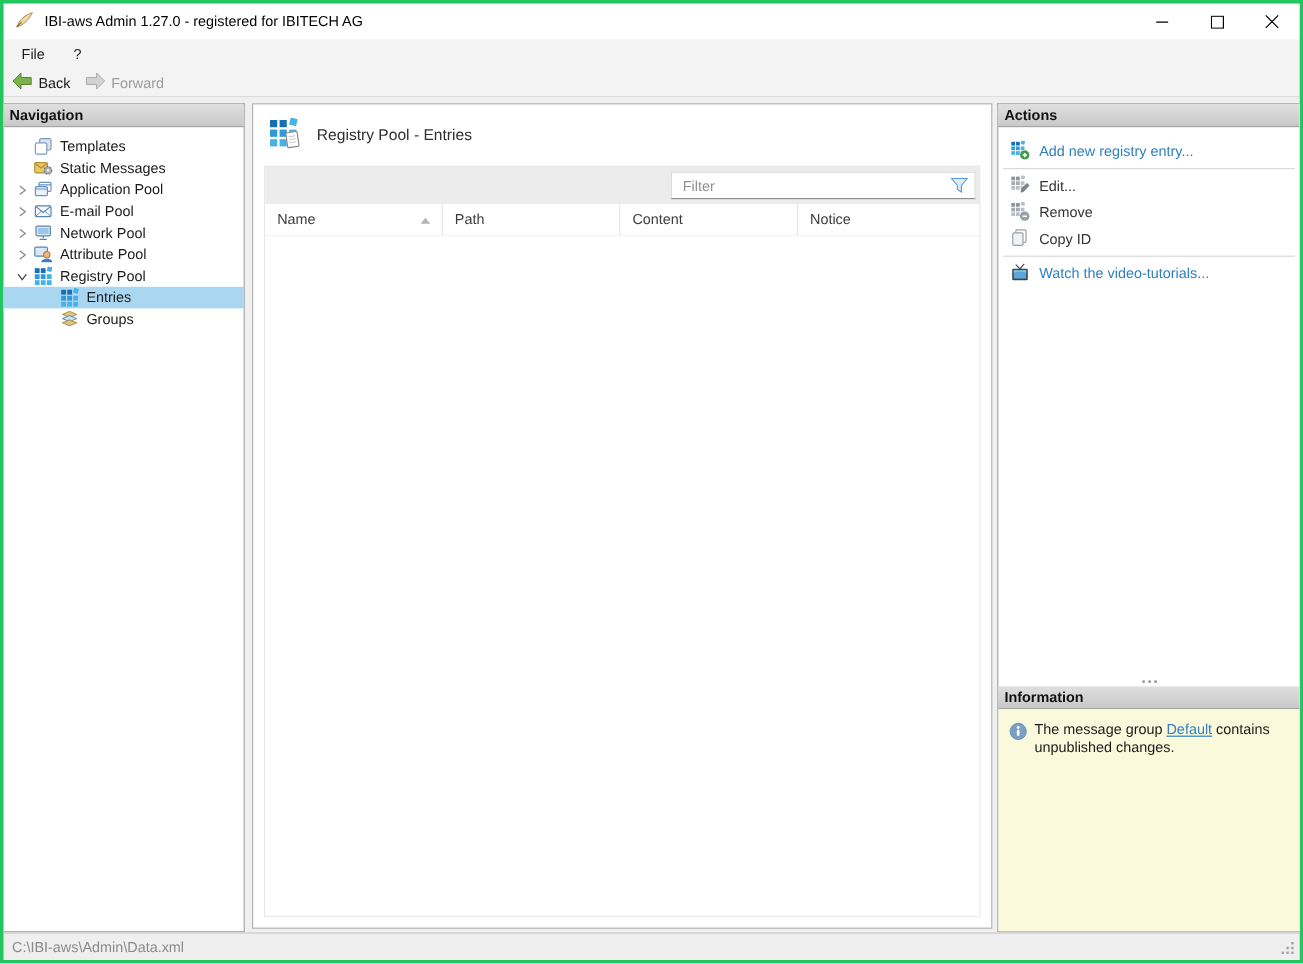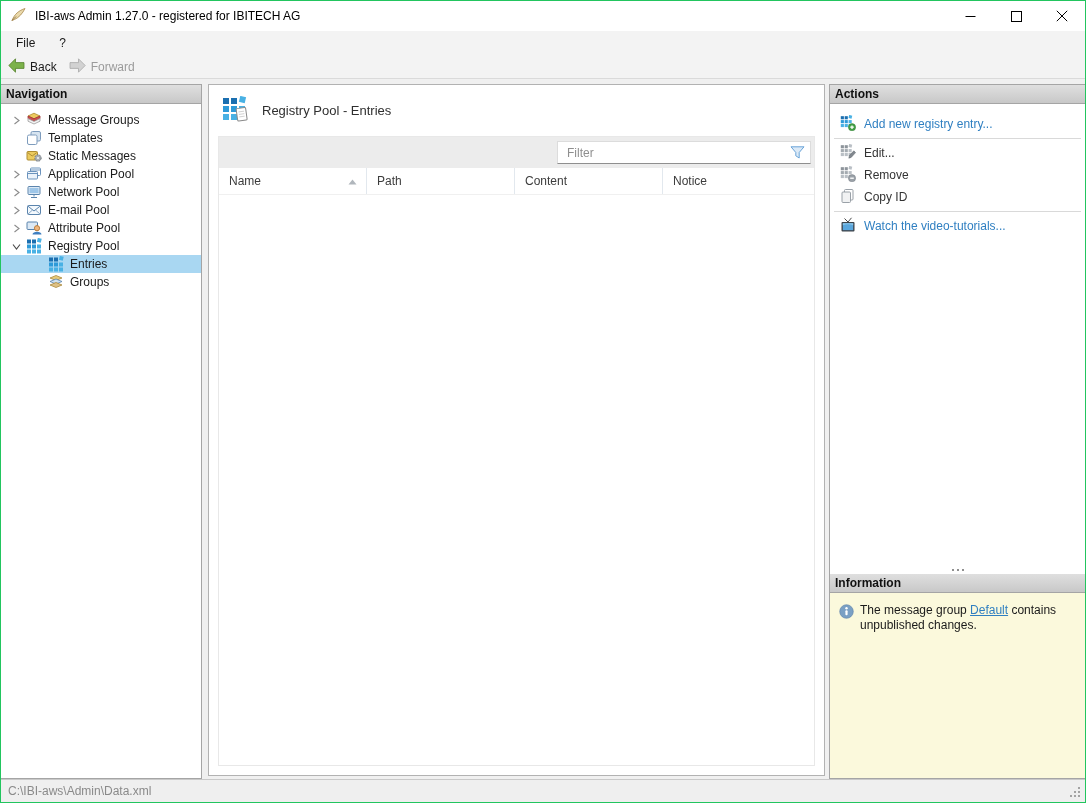--- a/index.html
+++ b/index.html
@@ -5,7 +5,7 @@
   * { box-sizing: border-box; margin: 0; padding: 0; }
   html,body { width:1086px; height:803px; }
   body { font-family:"Liberation Sans", sans-serif; font-size:12px; color:#1a1a1a; background:#fff; }
-  .window { width:1086px; height:803px; border:1px solid #22c55e; background:#f0f0f0; display:flex; flex-direction:column; overflow:hidden; }
+  .window { width:1086px; height:803px; border:3px solid #22c55e; background:#f0f0f0; display:flex; flex-direction:column; overflow:hidden; }
 
   
   .titlebar { height:30px; background:#fff; display:flex; align-items:center; padding-left:9px; flex:0 0 auto; }

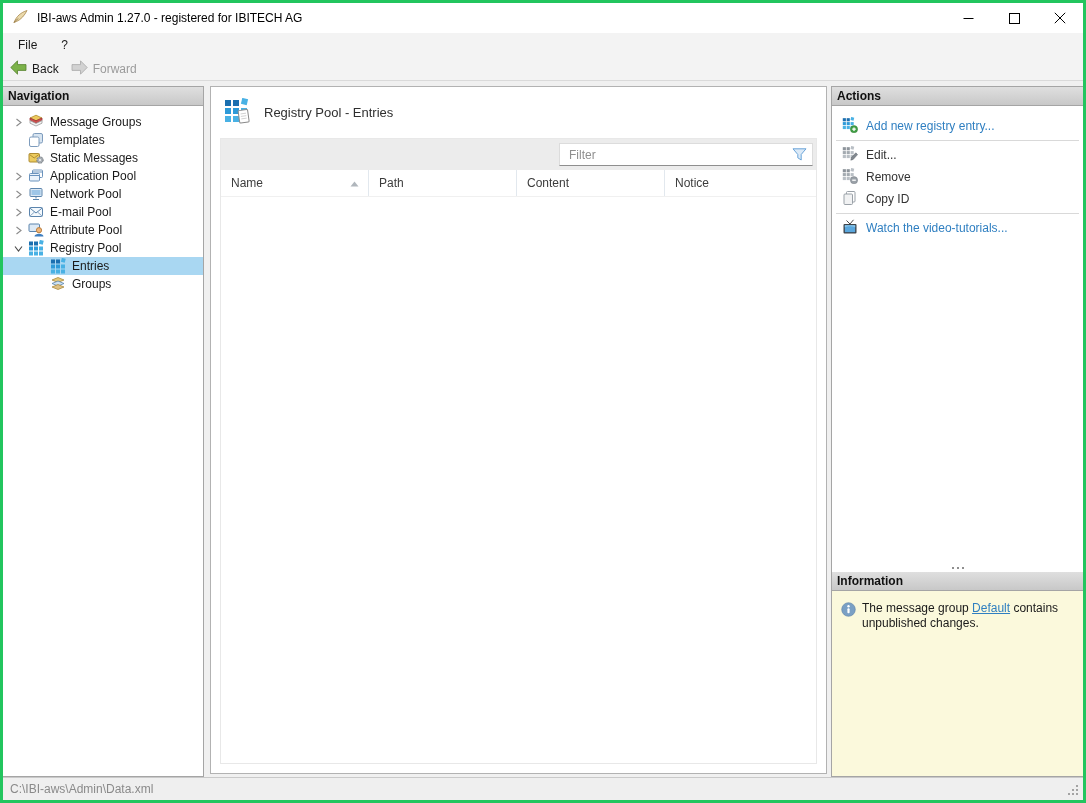--- a/index.html
+++ b/index.html
@@ -134,21 +134,6 @@
       <div class="panel-header">Navigation</div>
       <div class="tree">
 
-        <div class="tree-row">
-          <span class="chev">
-            <svg width="9" height="9" viewBox="0 0 9 9">
-                <path d="M2.5 1 L7 4.5 L2.5 8" fill="none" stroke="#8a8a8a" stroke-width="1.1"></path>
-              </svg>
-          </span>
-          <span class="tree-icon">
-            <svg width="16" height="16" viewBox="0 0 16 16">
-              <path d="M8 1.2 L14 4 L8 6.8 L2 4 Z" fill="#edc95f" stroke="#b08d2a" stroke-width="0.8"></path>
-              <path d="M2 4 V6.6 L8 9.4 L14 6.6 V4 L8 6.8 Z" fill="#cf5050" stroke="#9c3333" stroke-width="0.8"></path>
-              <path d="M2 6.6 V9.2 L8 12 L14 9.2 V6.6 L8 9.4 Z" fill="#f4f4f4" stroke="#9a9a9a" stroke-width="0.8"></path>
-            </svg>
-          </span>
-          <span class="tree-label">Message Groups</span>
-        </div>
 
         <div class="tree-row no-chev">
           <span class="tree-icon">

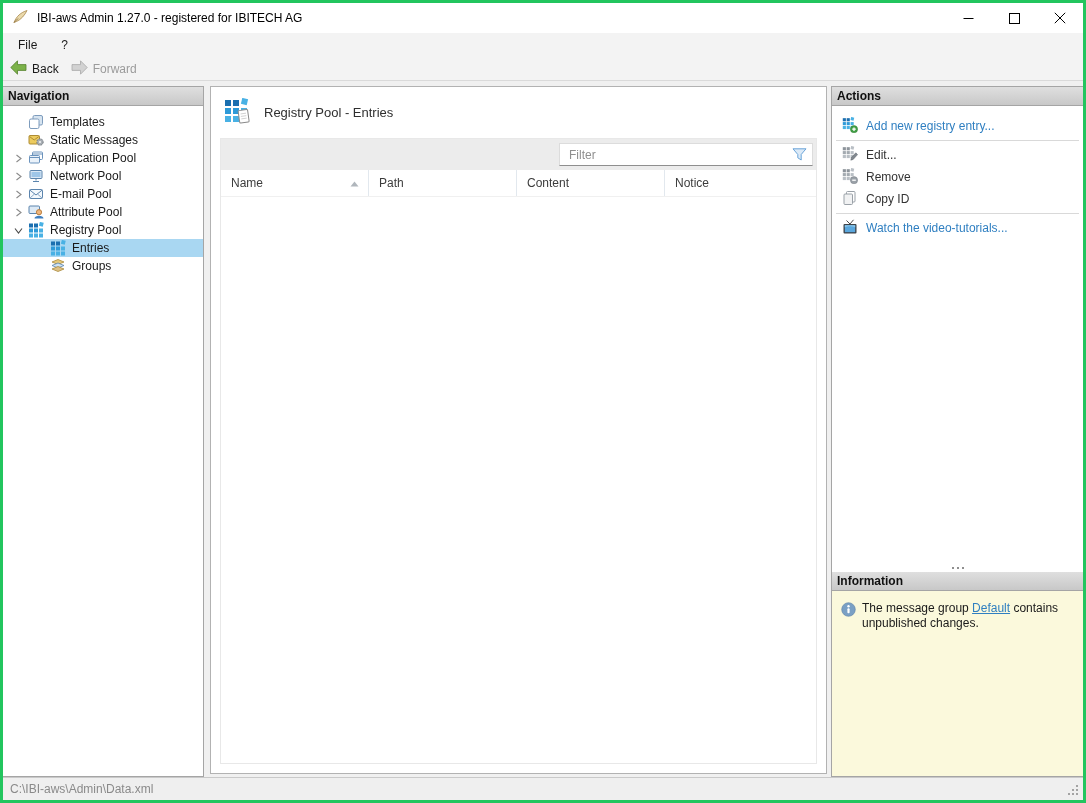--- a/index.html
+++ b/index.html
@@ -182,12 +182,12 @@
           </span>
           <span class="tree-icon">
             <svg width="16" height="16" viewBox="0 0 16 16">
-              <rect x="2" y="2.5" width="12" height="8" rx="1" fill="#dce9f5" stroke="#5b84ad"></rect>
-              <rect x="3.5" y="4" width="9" height="5" fill="#9ec6e8"></rect>
-              <path d="M8 10.5 V12.5 M5 13.5 H11" stroke="#5b84ad"></path>
-            </svg>
-          </span>
-          <span class="tree-label">Network Pool</span>
+              <rect x="1.5" y="3.5" width="13" height="9" rx="1" fill="#f4f9fd" stroke="#5b84ad"></rect>
+              <path d="M2 4.2 L8 9 L14 4.2" fill="none" stroke="#5b84ad"></path>
+              <path d="M2 12 L6.5 8 M14 12 L9.5 8" stroke="#5b84ad" stroke-width="0.7"></path>
+            </svg>
+          </span>
+          <span class="tree-label">E-mail Pool</span>
         </div>
 
         <div class="tree-row">
@@ -198,12 +198,12 @@
           </span>
           <span class="tree-icon">
             <svg width="16" height="16" viewBox="0 0 16 16">
-              <rect x="1.5" y="3.5" width="13" height="9" rx="1" fill="#f4f9fd" stroke="#5b84ad"></rect>
-              <path d="M2 4.2 L8 9 L14 4.2" fill="none" stroke="#5b84ad"></path>
-              <path d="M2 12 L6.5 8 M14 12 L9.5 8" stroke="#5b84ad" stroke-width="0.7"></path>
-            </svg>
-          </span>
-          <span class="tree-label">E-mail Pool</span>
+              <rect x="2" y="2.5" width="12" height="8" rx="1" fill="#dce9f5" stroke="#5b84ad"></rect>
+              <rect x="3.5" y="4" width="9" height="5" fill="#9ec6e8"></rect>
+              <path d="M8 10.5 V12.5 M5 13.5 H11" stroke="#5b84ad"></path>
+            </svg>
+          </span>
+          <span class="tree-label">Network Pool</span>
         </div>
 
         <div class="tree-row">

